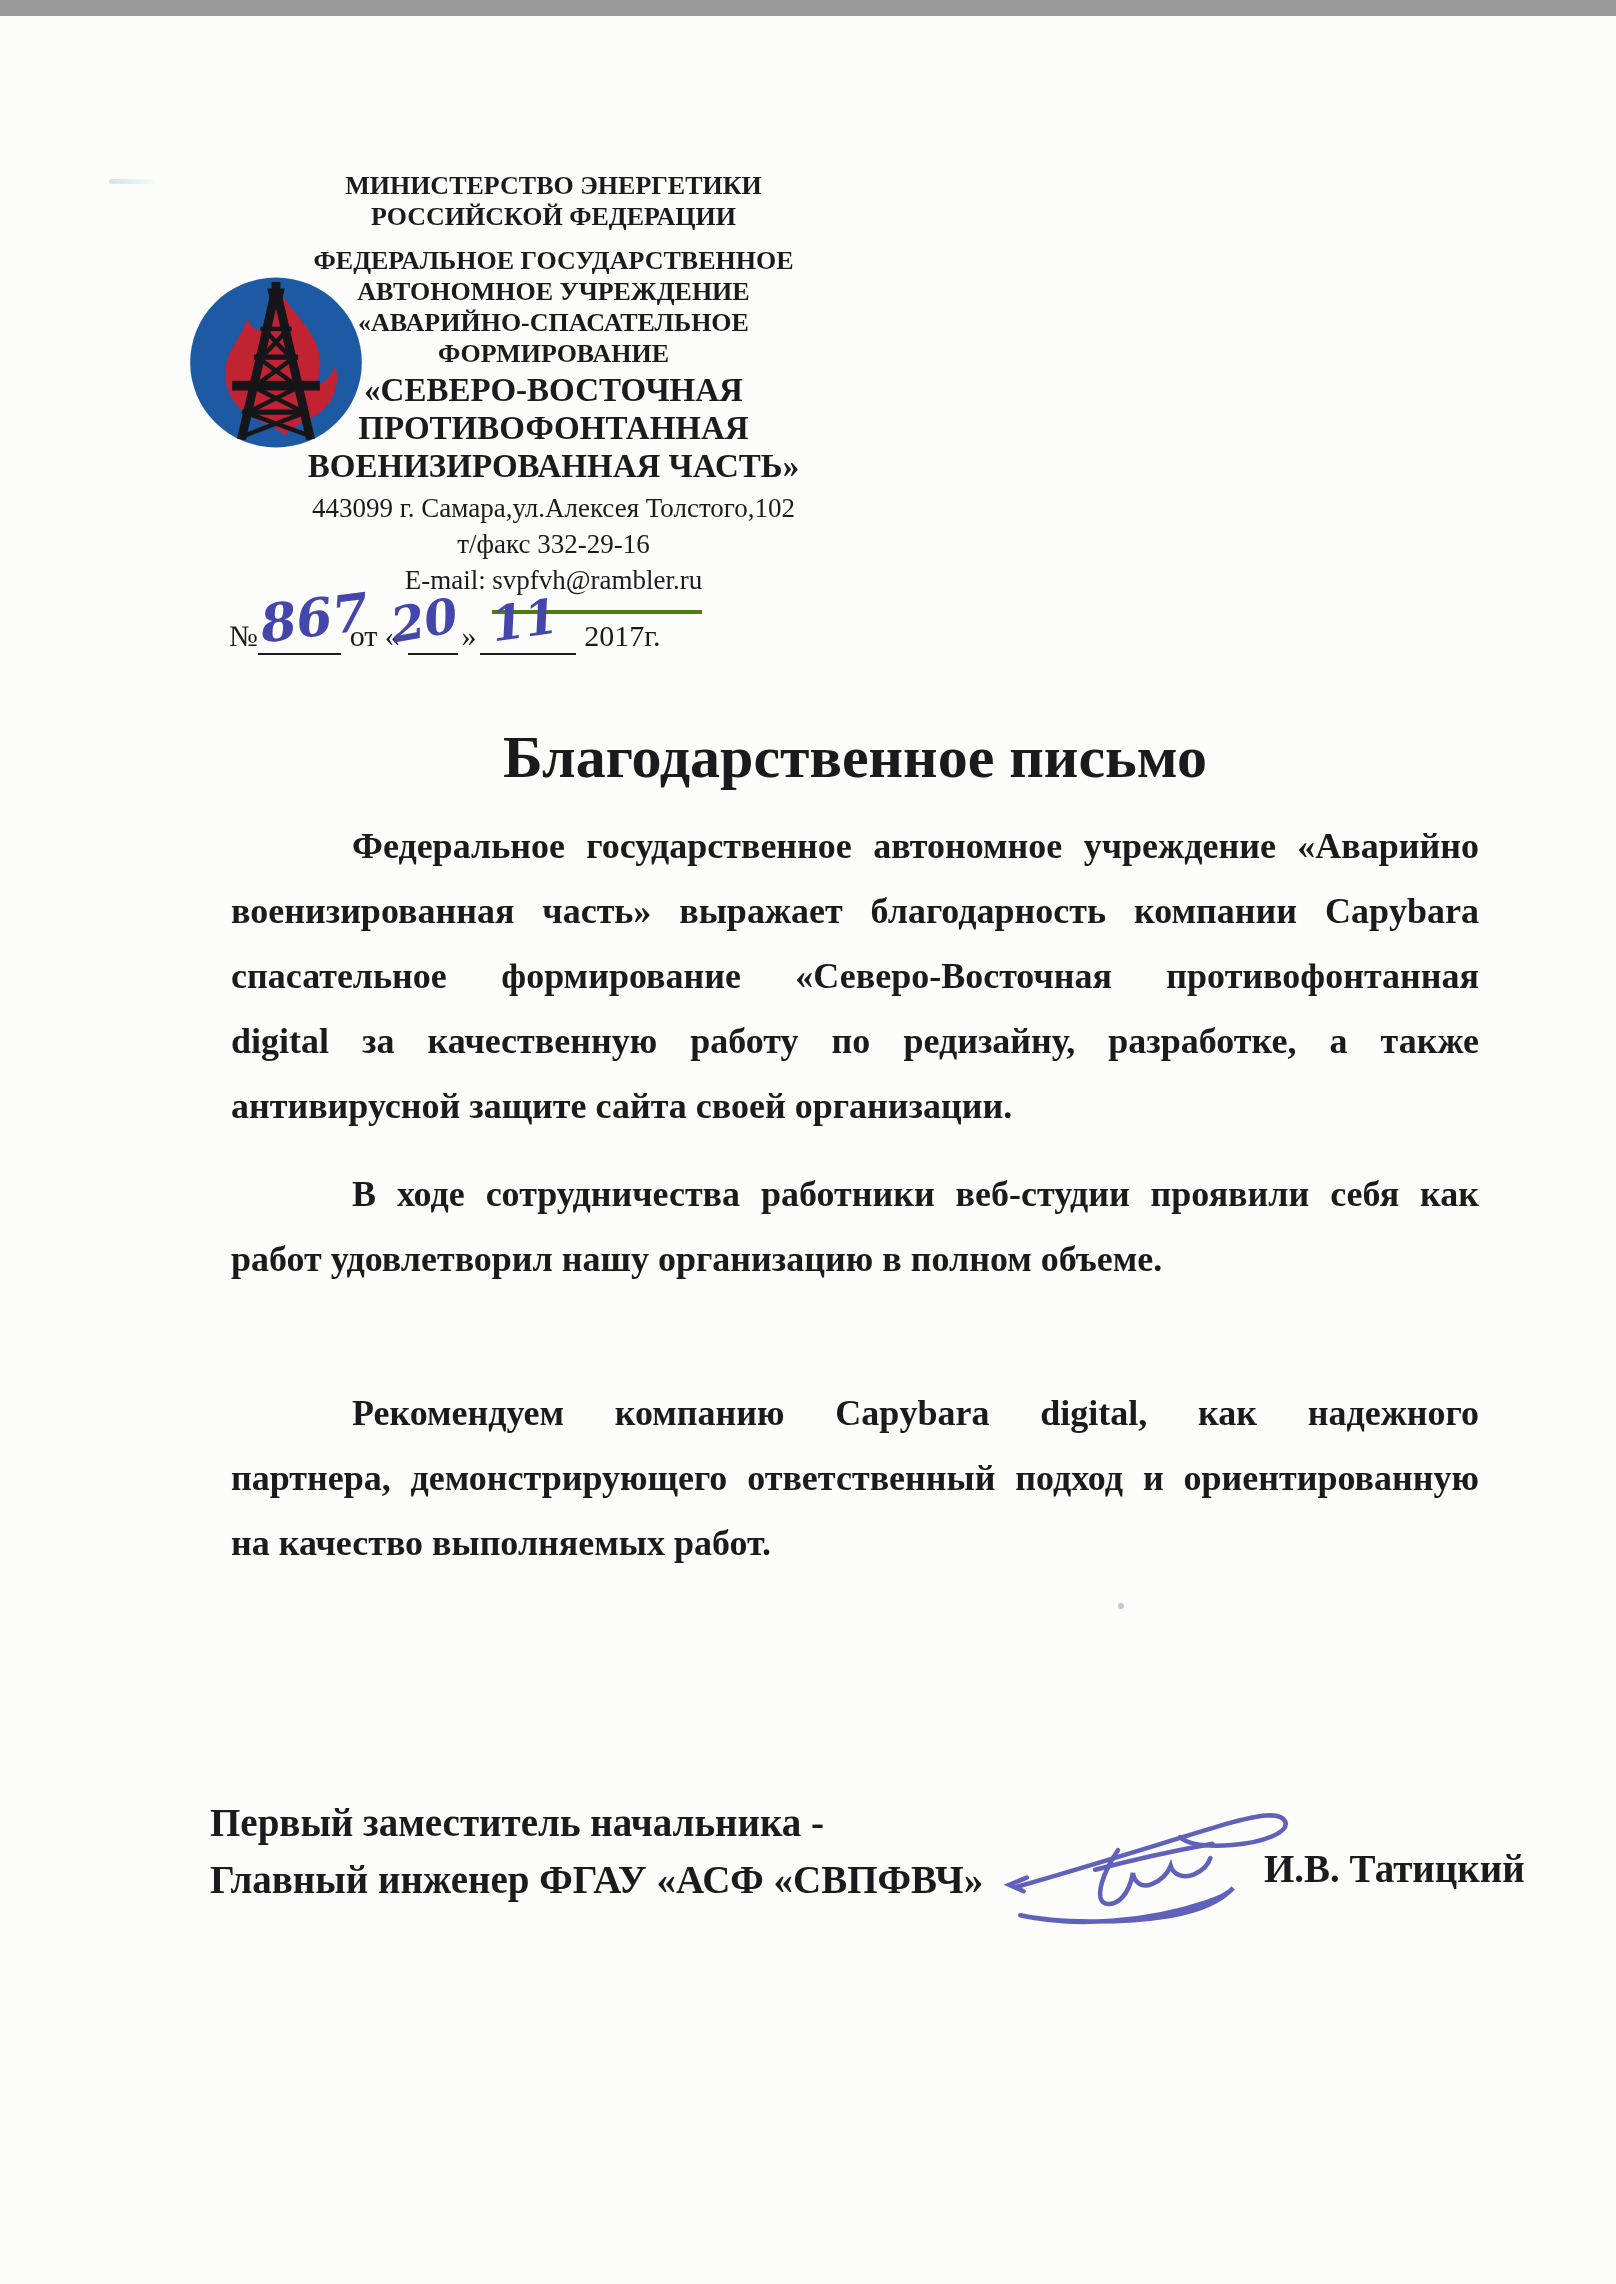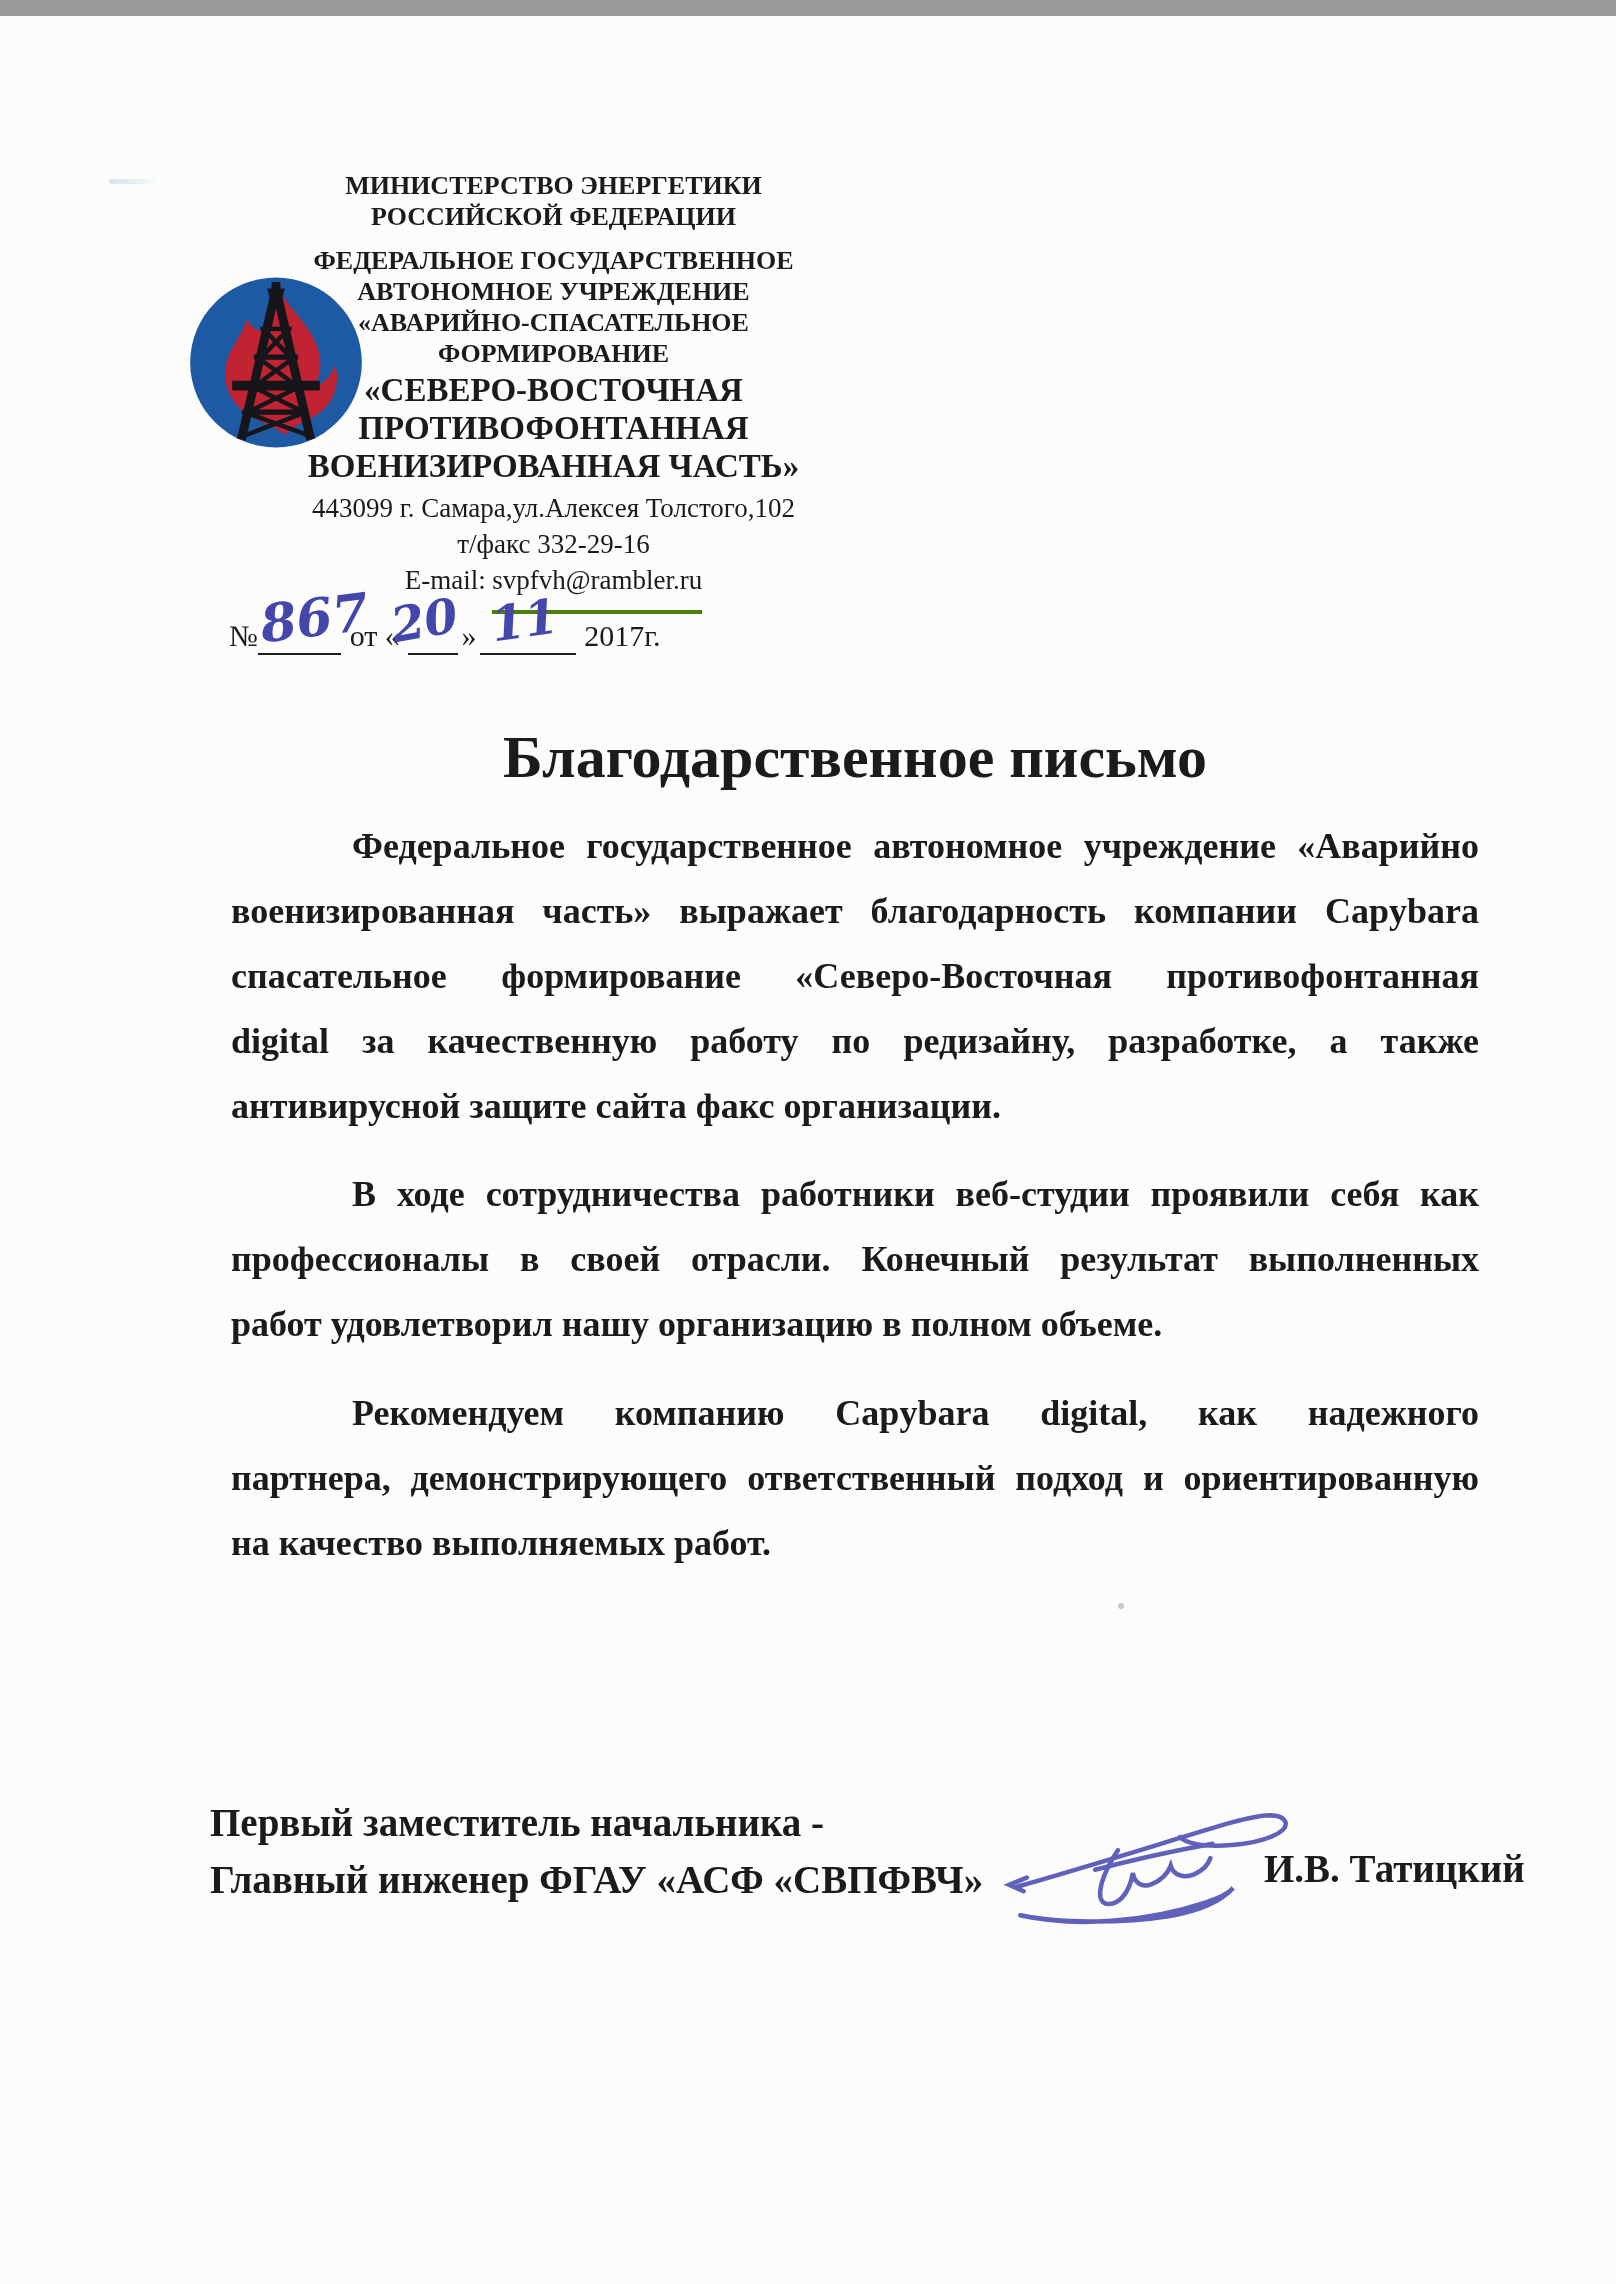--- a/index.html
+++ b/index.html
@@ -131,7 +131,7 @@
     <div class="line j">военизированная часть» выражает благодарность компании Capybara</div>
     <div class="line j">спасательное формирование «Северо-Восточная противофонтанная</div>
     <div class="line j">digital за качественную работу по редизайну, разработке, а также</div>
-    <div class="line left">антивирусной защите сайта факс организации.</div>
+    <div class="line left">антивирусной защите сайта своей организации.</div>
   </div>
 
   <div class="abs para" id="p2">

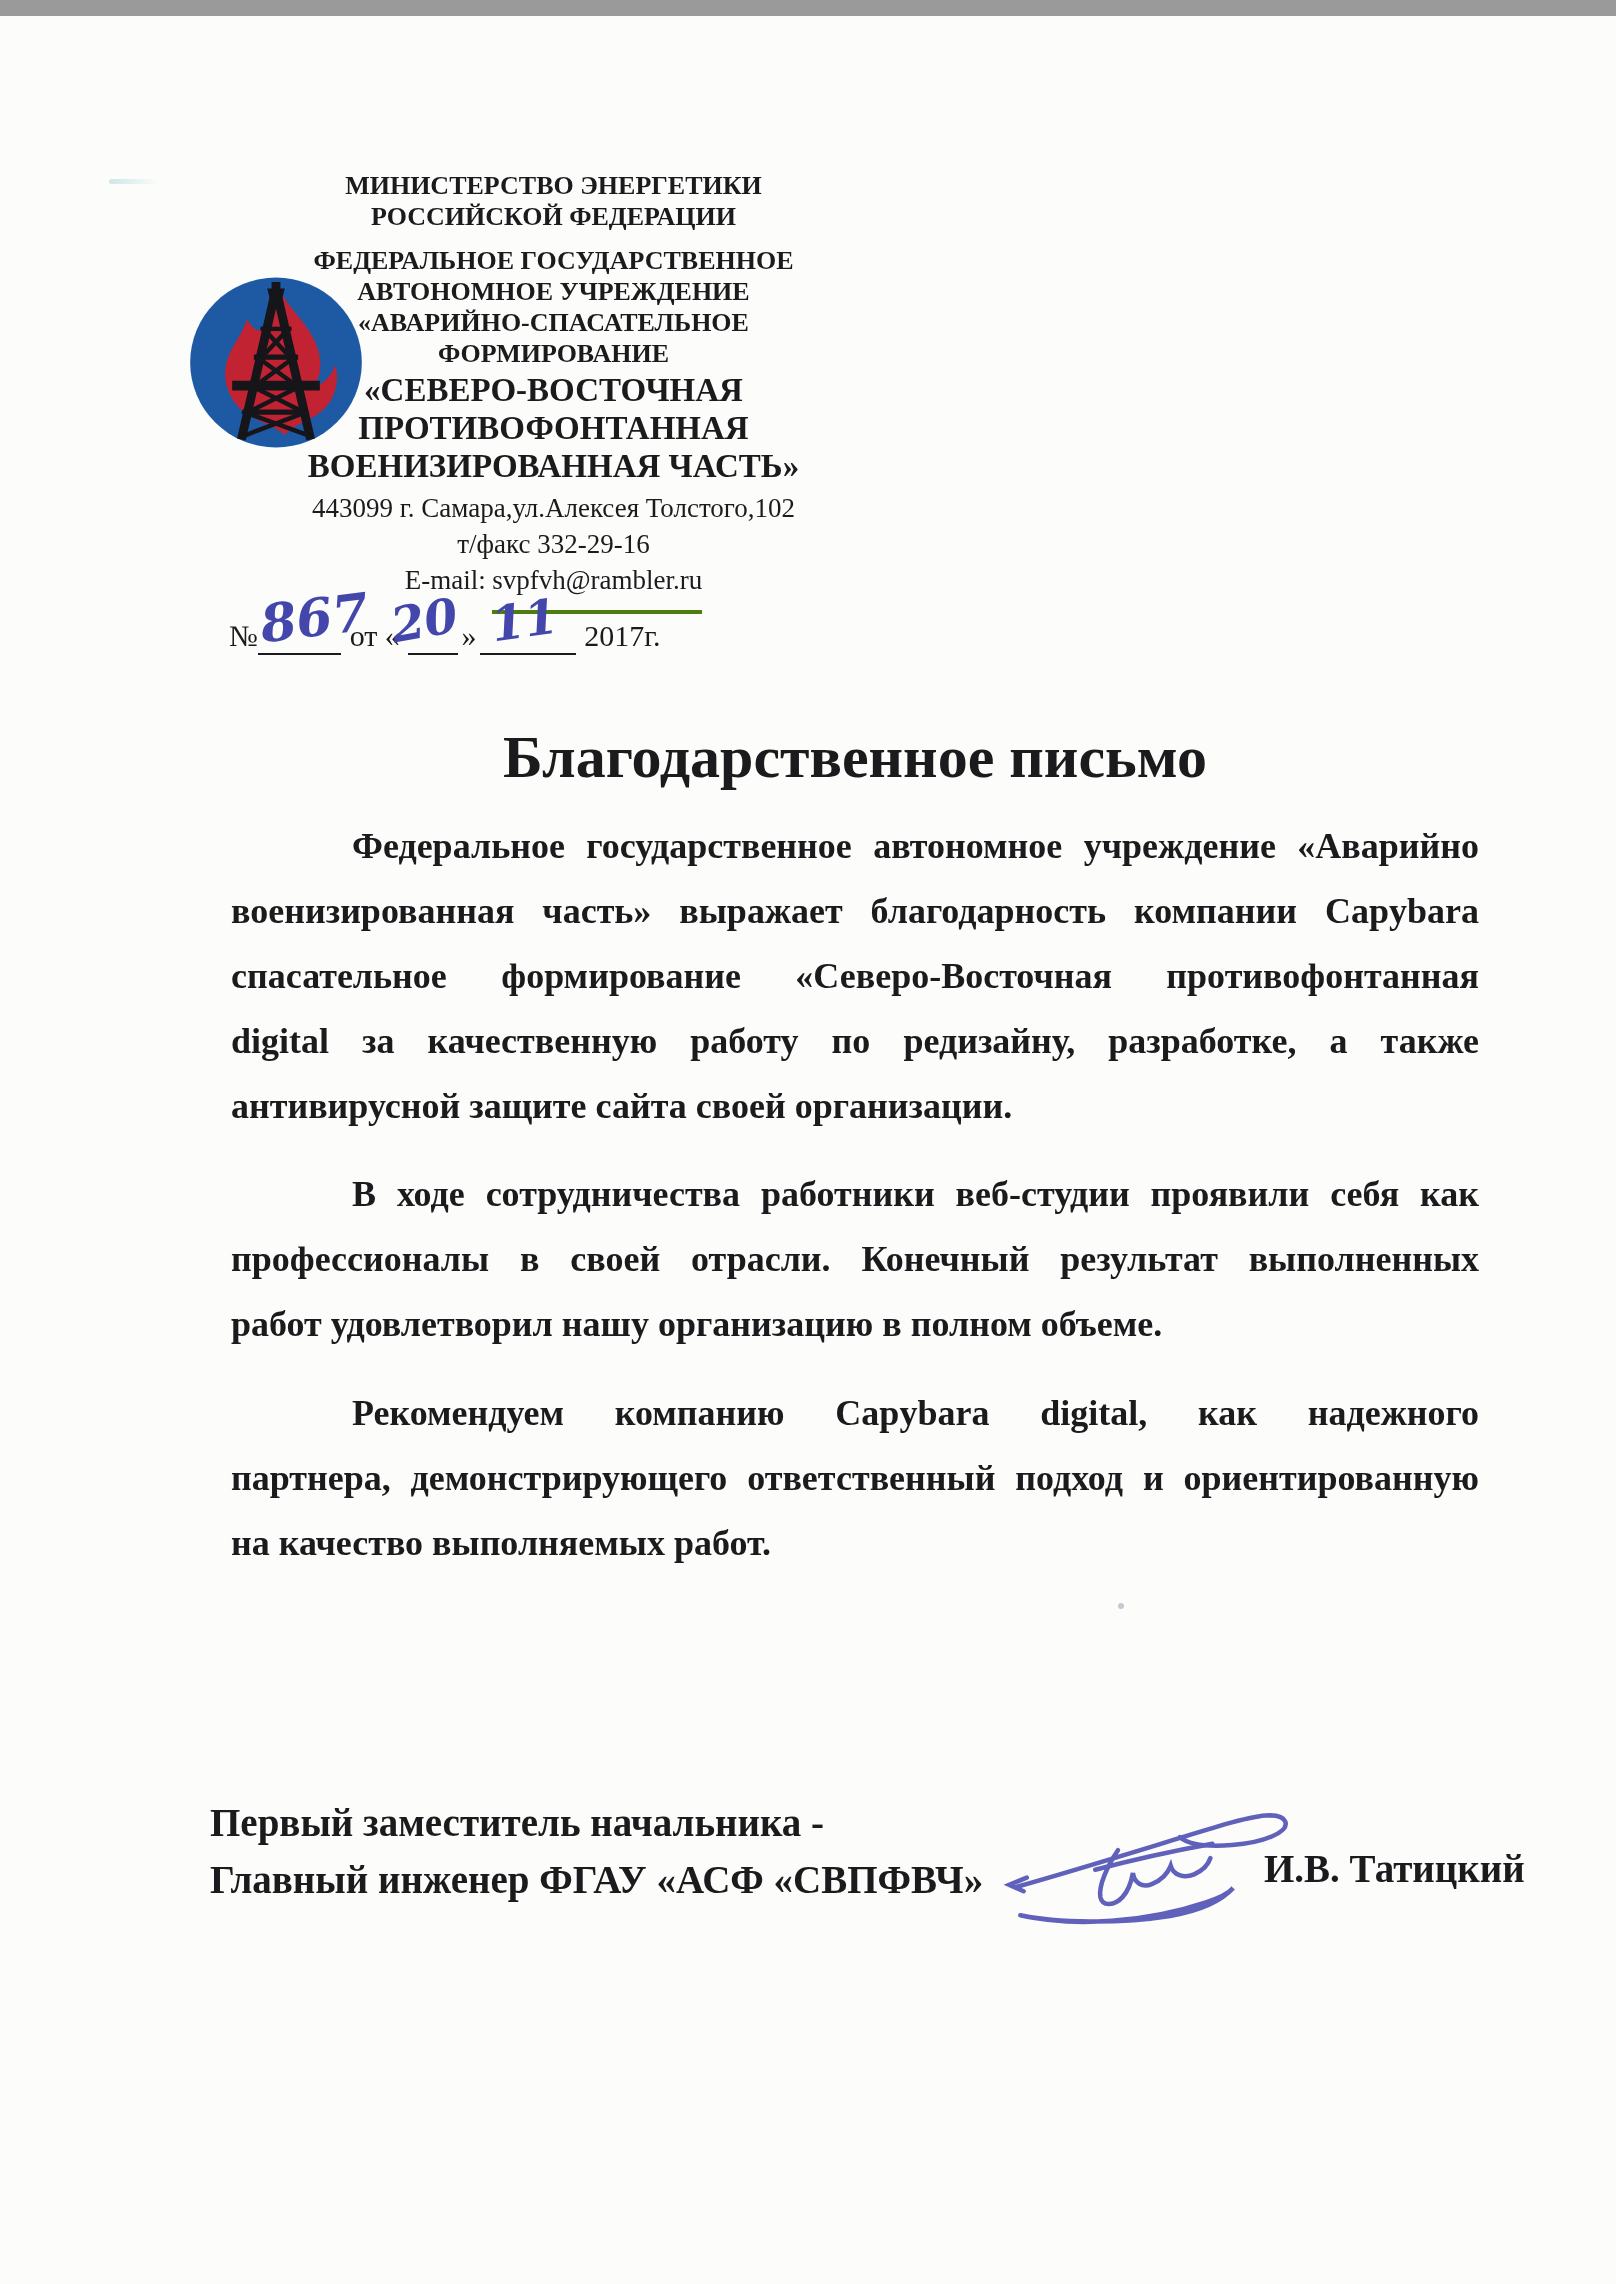--- a/index.html
+++ b/index.html
@@ -136,7 +136,6 @@
 
   <div class="abs para" id="p2">
     <div class="line j ind">В ходе сотрудничества работники веб-студии проявили себя как</div>
-    <div class="line j">профессионалы в своей отрасли. Конечный результат выполненных</div>
     <div class="line left">работ удовлетворил нашу организацию в полном объеме.</div>
   </div>
 

